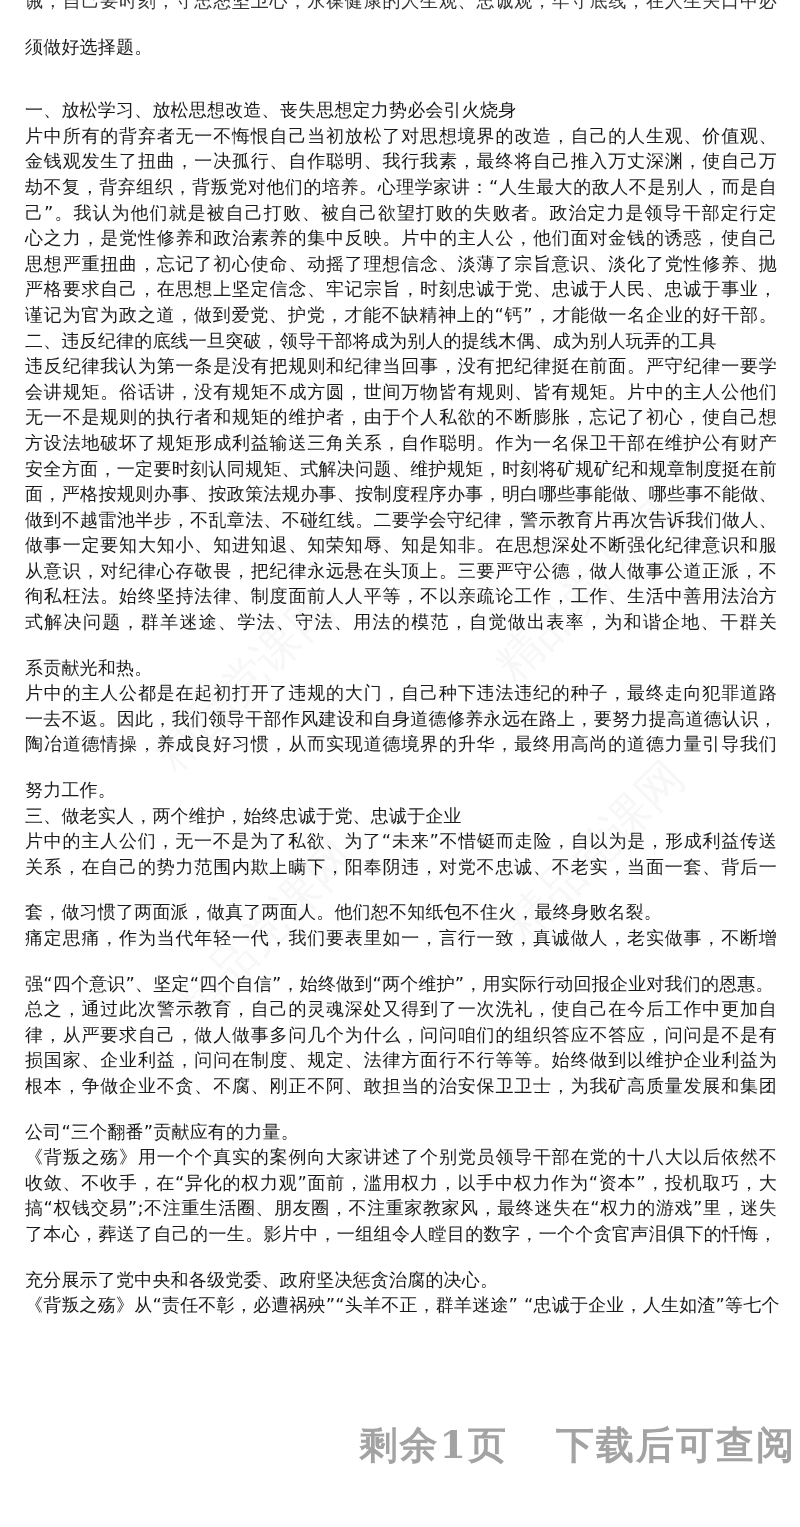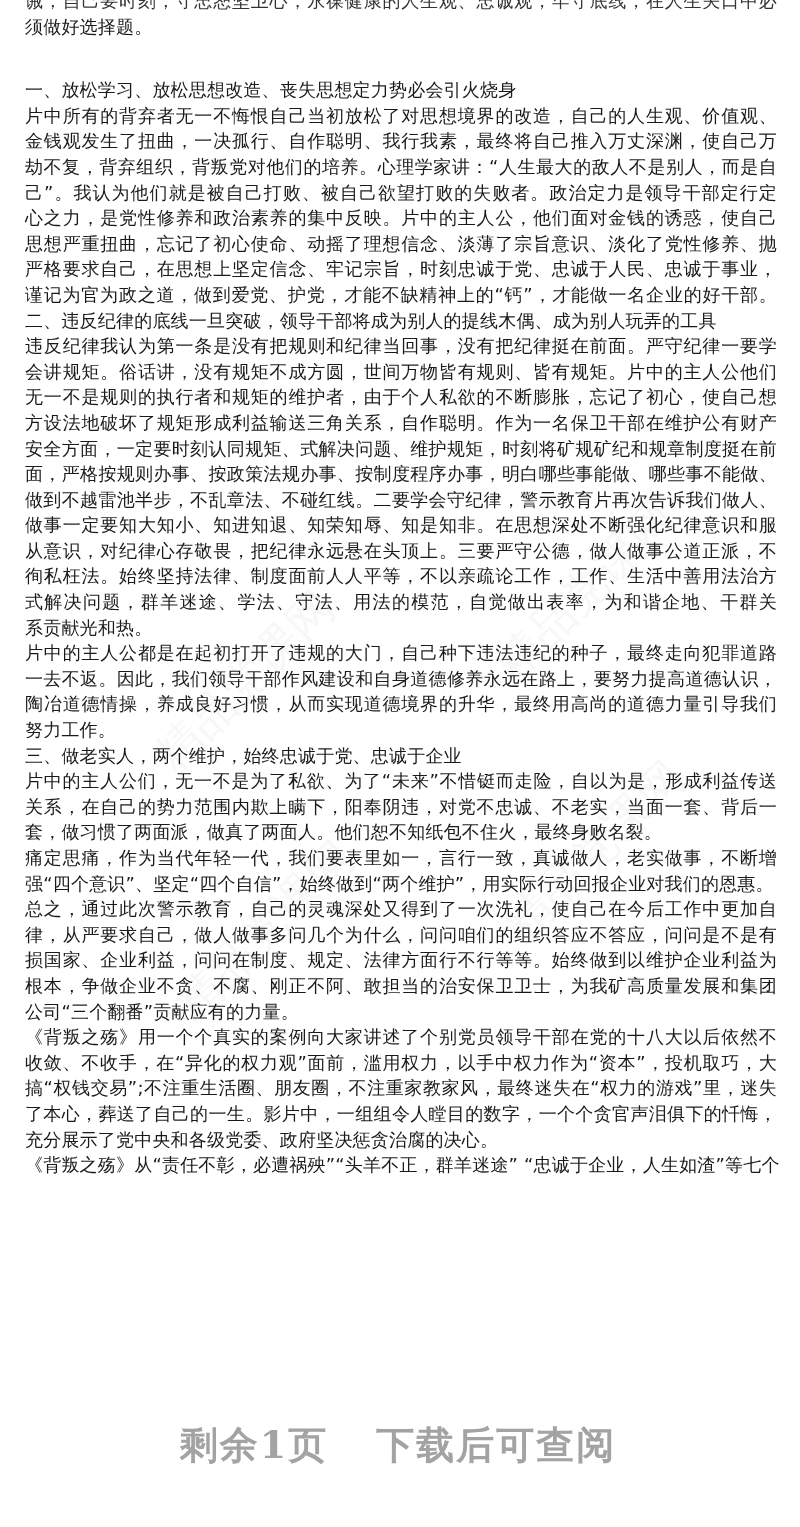--- a/index.html
+++ b/index.html
@@ -27,7 +27,7 @@
       text-align-last: justify;
       height: 25.6px;
     }
-    .line.last { text-align-last: left; }
+    .line.last { text-align-last: left; margin-top: 20px; }
     .heading {
       font-weight: normal;
       text-align-last: left;

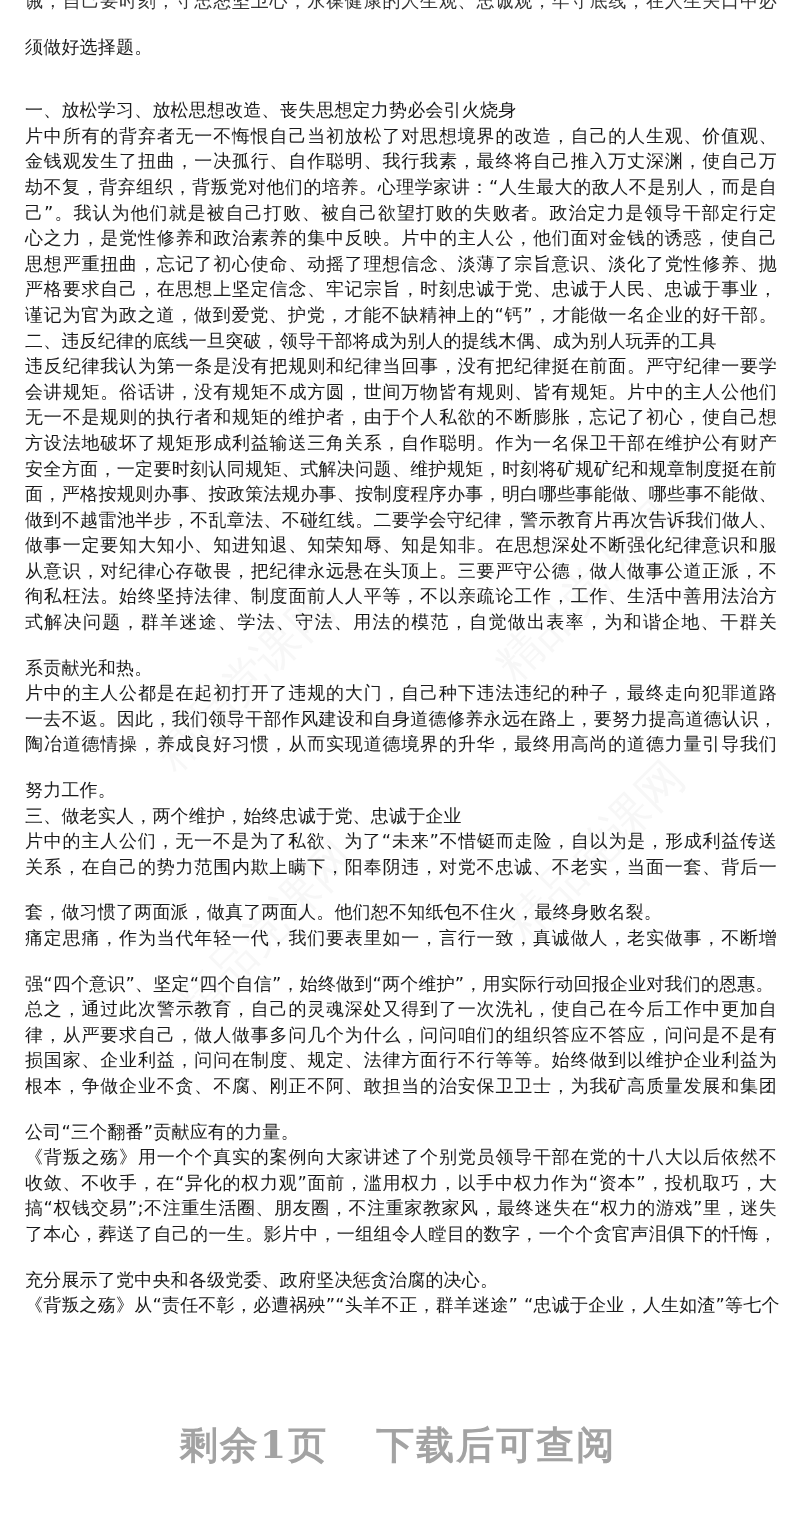--- a/index.html
+++ b/index.html
@@ -47,7 +47,7 @@
       left: 0;
       width: 796px;
       top: 1420px;
-      text-align: center;
+      text-align: right;
       font-family: "DejaVu Serif", "Liberation Serif", serif;
       font-weight: bold;
       font-size: 38px;

